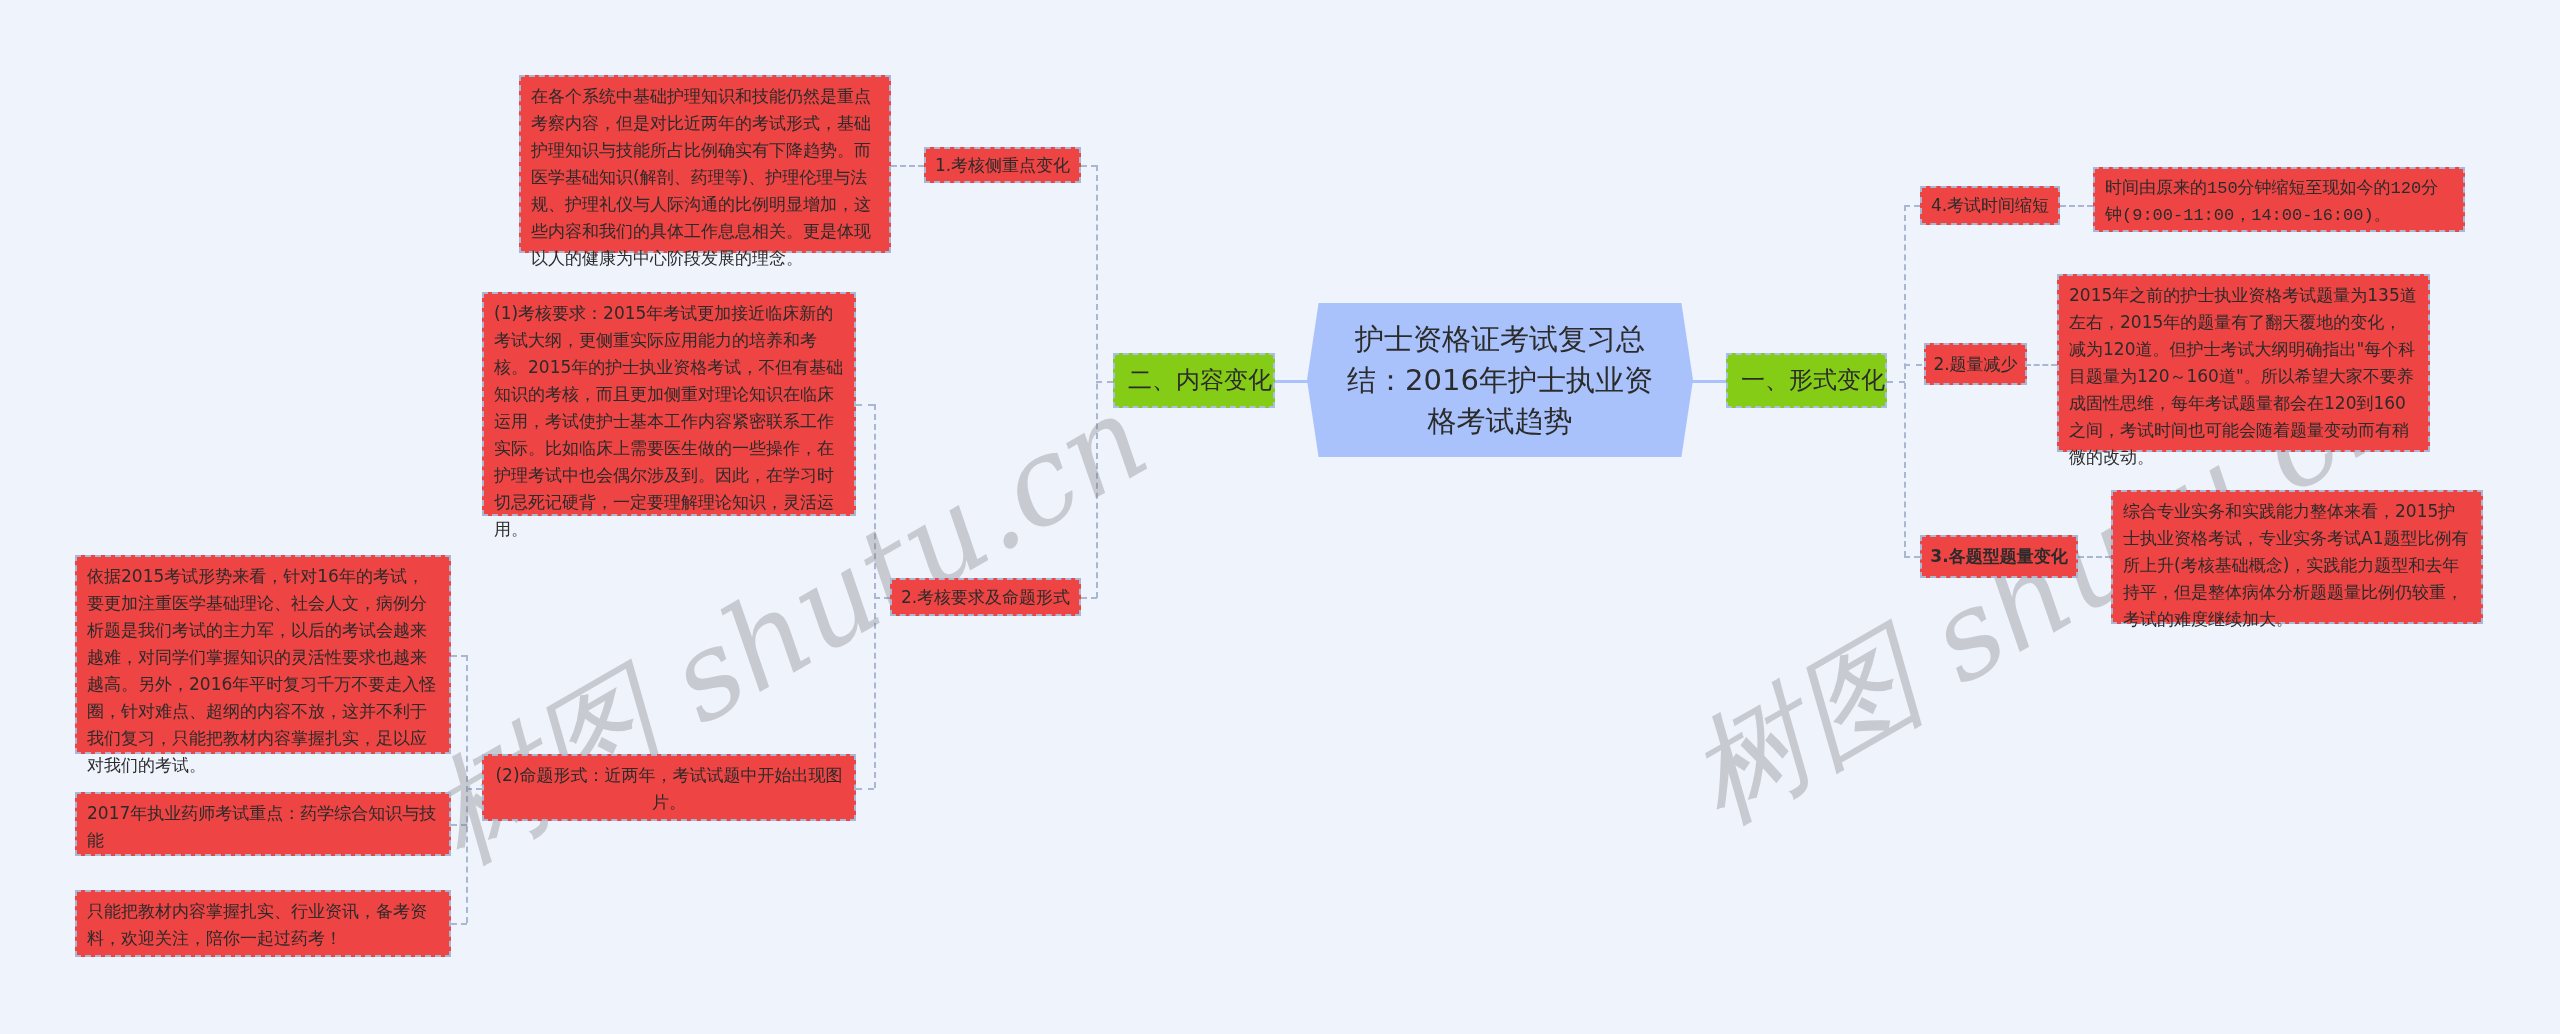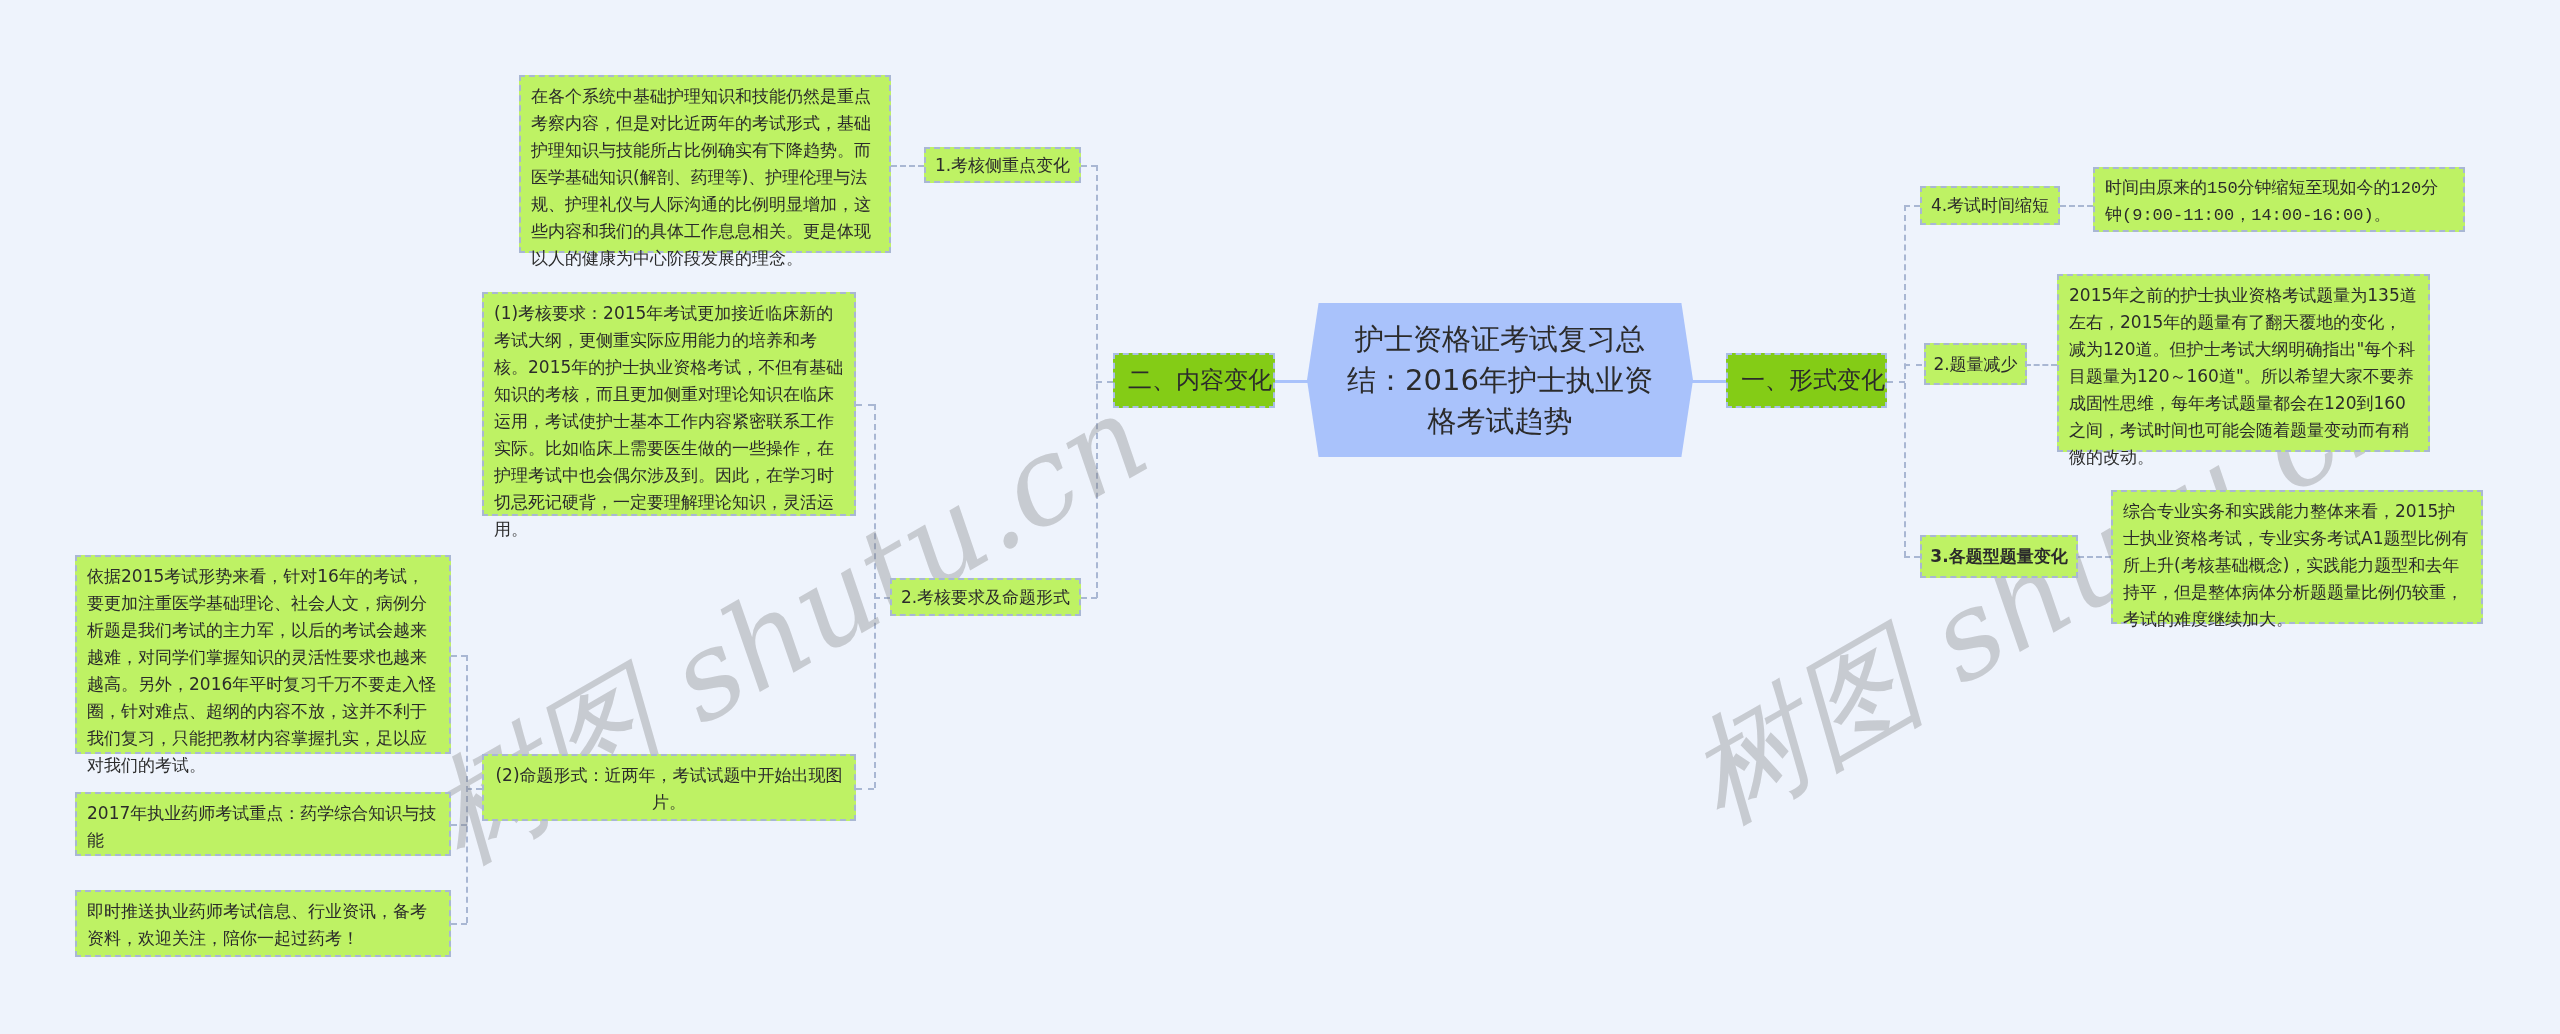--- a/index.html
+++ b/index.html
@@ -11,7 +11,7 @@
   }
   .node {
     position:absolute; box-sizing:border-box;
-    border:2px dashed #a9b7d3; background:#bef264;
+    border:2px dashed #a9b7d3; background:#ef4444;
     font-size:17px; line-height:27px; padding:6px 10px;
     word-break:break-all;
   }

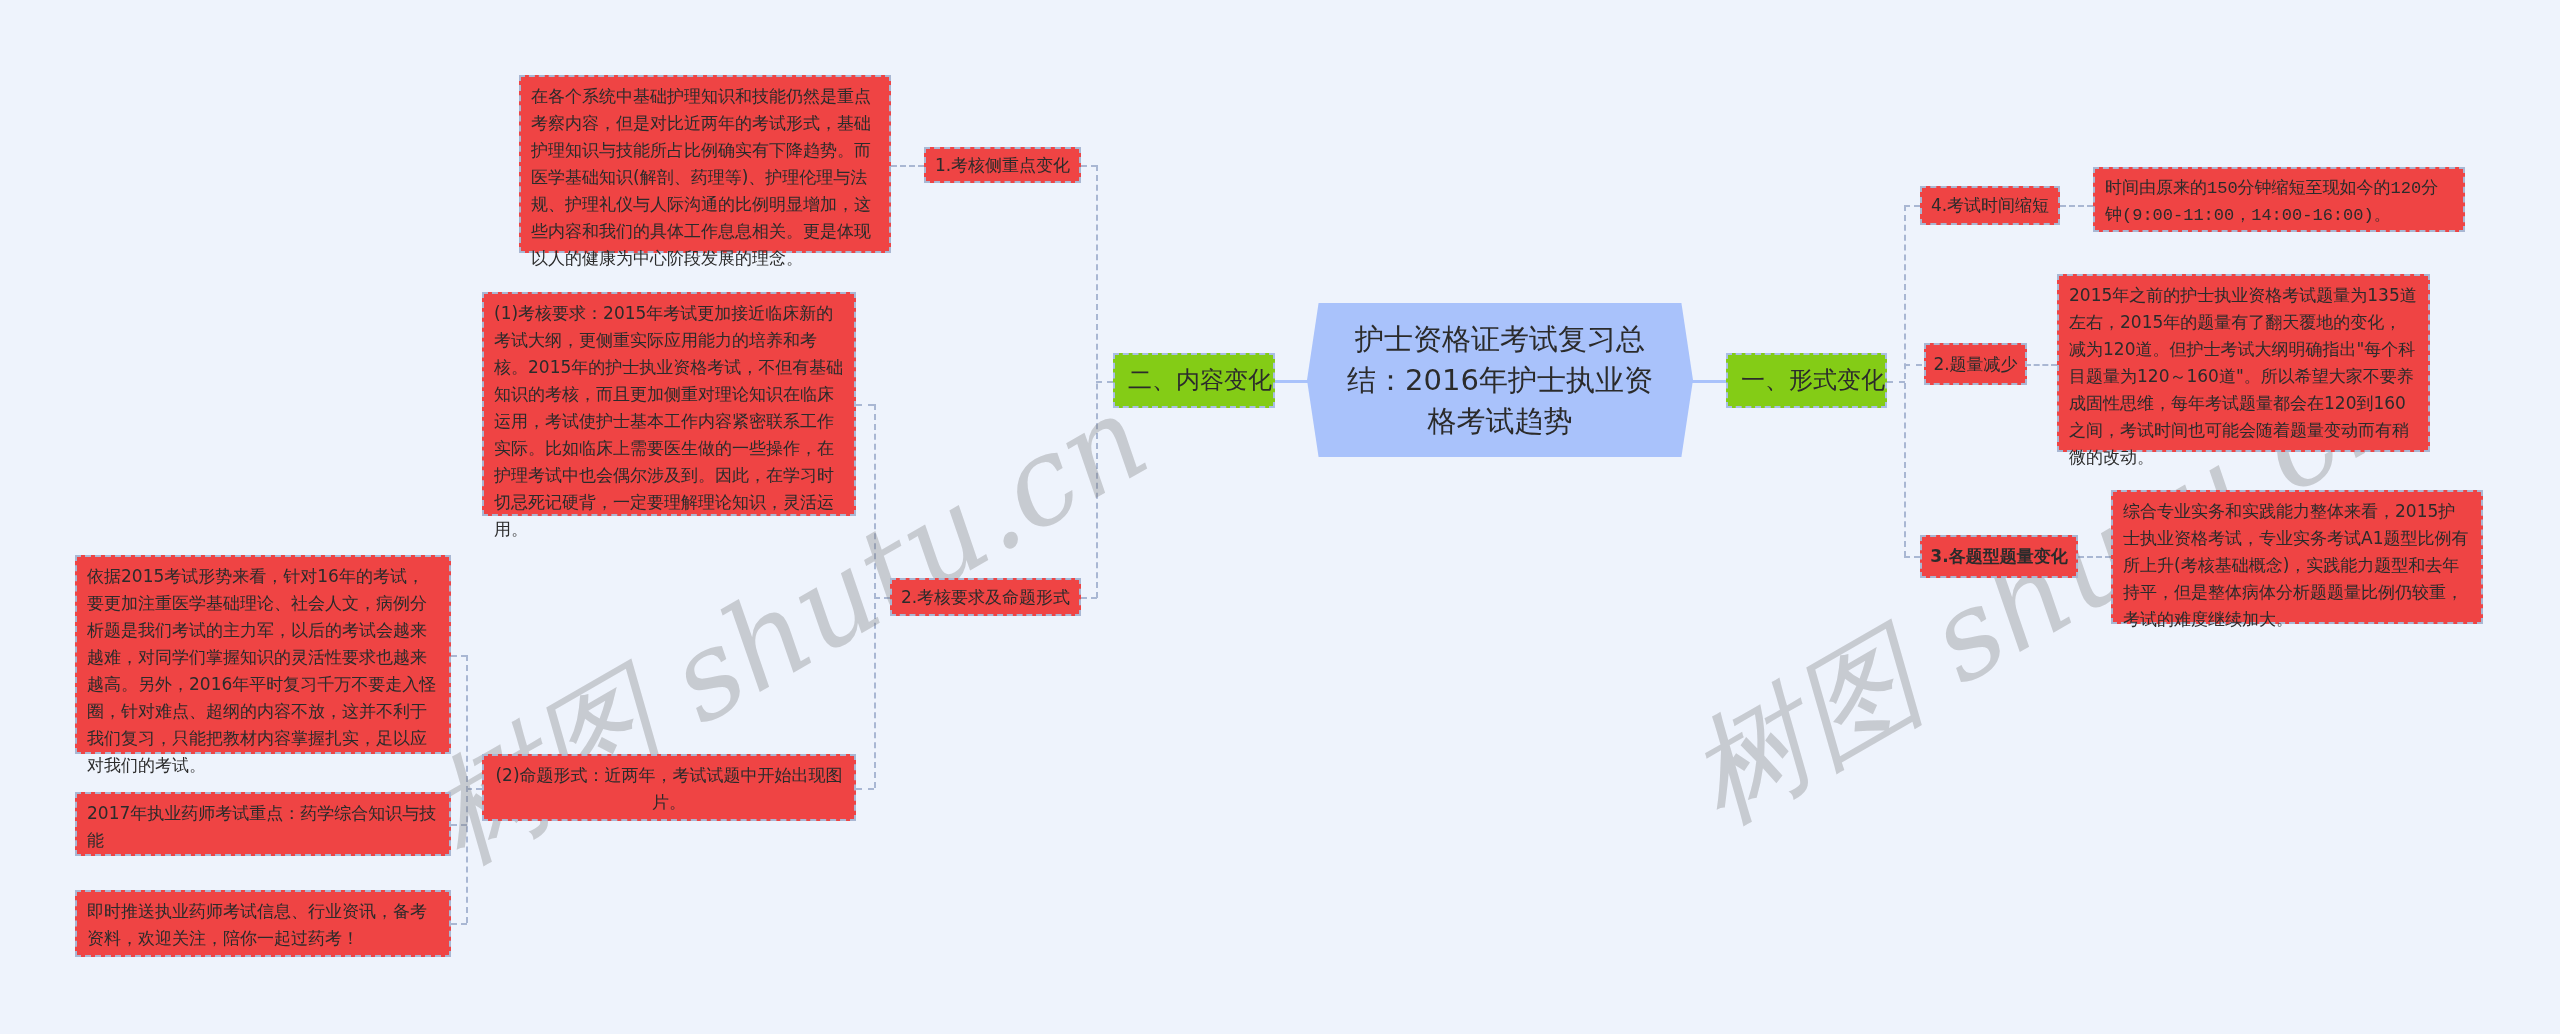--- a/index.html
+++ b/index.html
@@ -135,7 +135,7 @@
 </div>
 
 <div class="node leaf" style="left:75px; top:890px; width:376px; height:67px;">
-  <span>即时推送执业药师考试信息、行业资讯，备考资料，欢迎关注，陪你一起过药考！</span>
+  <span>只能把教材内容掌握扎实、行业资讯，备考资料，欢迎关注，陪你一起过药考！</span>
 </div>
 
 </body></html>

